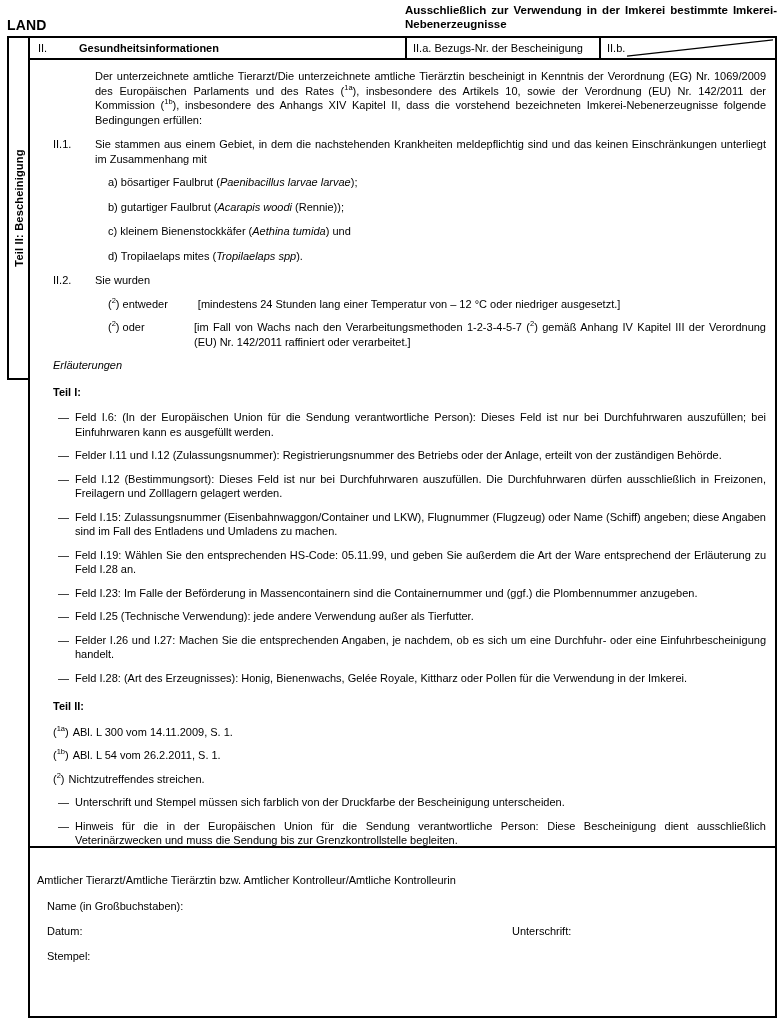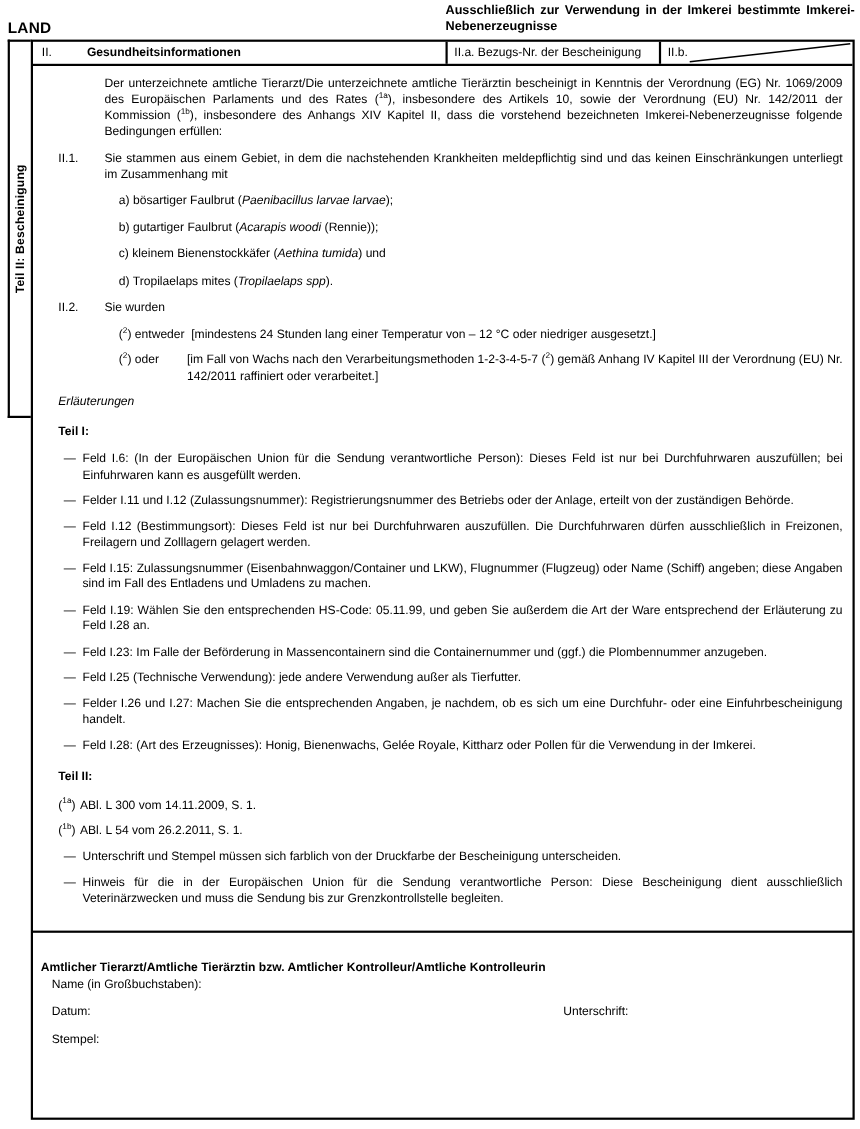--- a/index.html
+++ b/index.html
@@ -48,7 +48,7 @@
 
   .sublist { margin-left:55px; }
   .disease { margin-bottom:10px; }
-  .optrow { display:flex; margin-left:55px; margin-bottom:9px; }
+  .optrow { display:flex; margin-left:55px; margin-bottom:9px;gap:24px; }
   .optlabel { min-width:62px; padding-right:6px; white-space:nowrap; flex-shrink:0; }
   .optbody { flex:1; text-align:justify; }
 

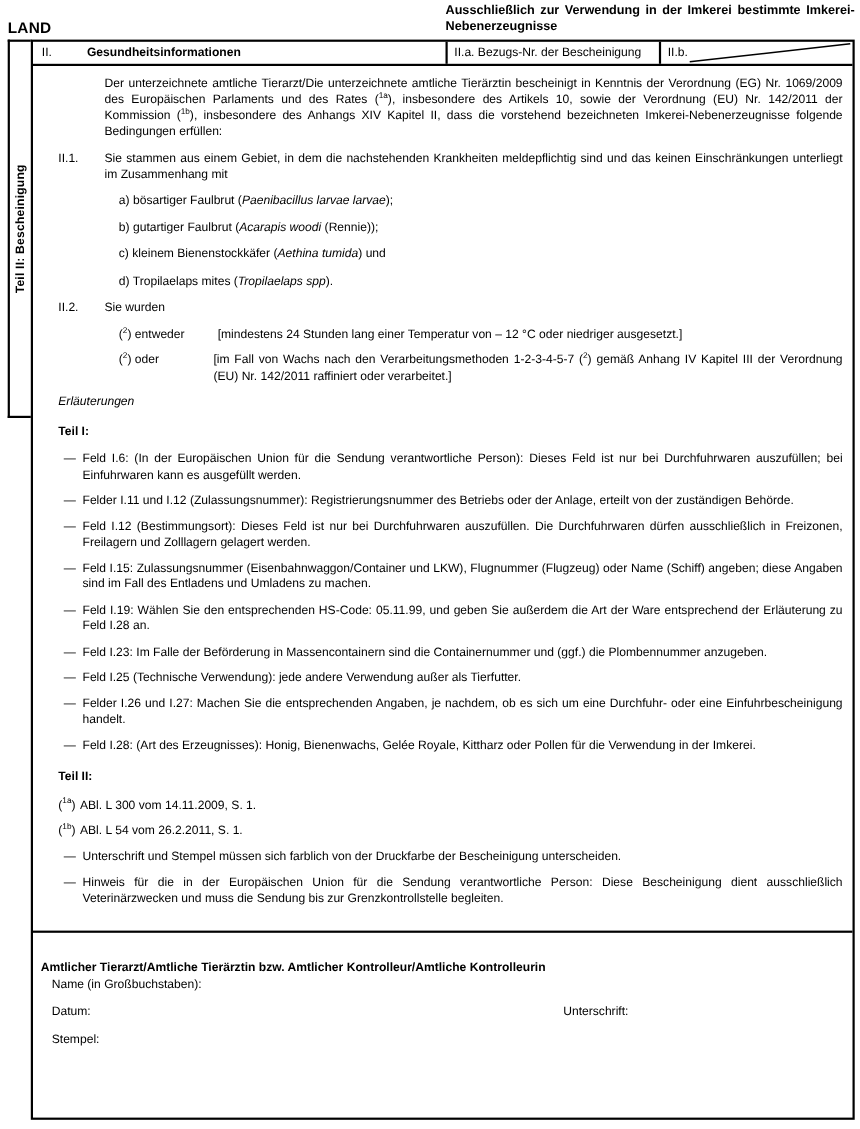--- a/index.html
+++ b/index.html
@@ -148,6 +148,7 @@
 
       <div class="fn"><span class="marker"><span>(</span><sup>1a</sup><span>)</span></span><span>ABl. L 300 vom 14.11.2009, S. 1.</span></div>
       <div class="fn"><span class="marker"><span>(</span><sup>1b</sup><span>)</span></span><span>ABl. L 54 vom 26.2.2011, S. 1.</span></div>
+      <div class="fn"><span class="marker"><span>(</span><sup>2</sup><span>)</span></span><span>Nichtzutreffendes streichen.</span></div>
 
       <div class="dash-item"><span class="dash">—</span><span>Unterschrift und Stempel müssen sich farblich von der Druckfarbe der Bescheinigung unterscheiden.</span></div>
       <div class="dash-item"><span class="dash">—</span><span>Hinweis für die in der Europäischen Union für die Sendung verantwortliche Person: Diese Bescheinigung dient ausschließlich Veterinärzwecken und muss die Sendung bis zur Grenzkontrollstelle begleiten.</span></div>

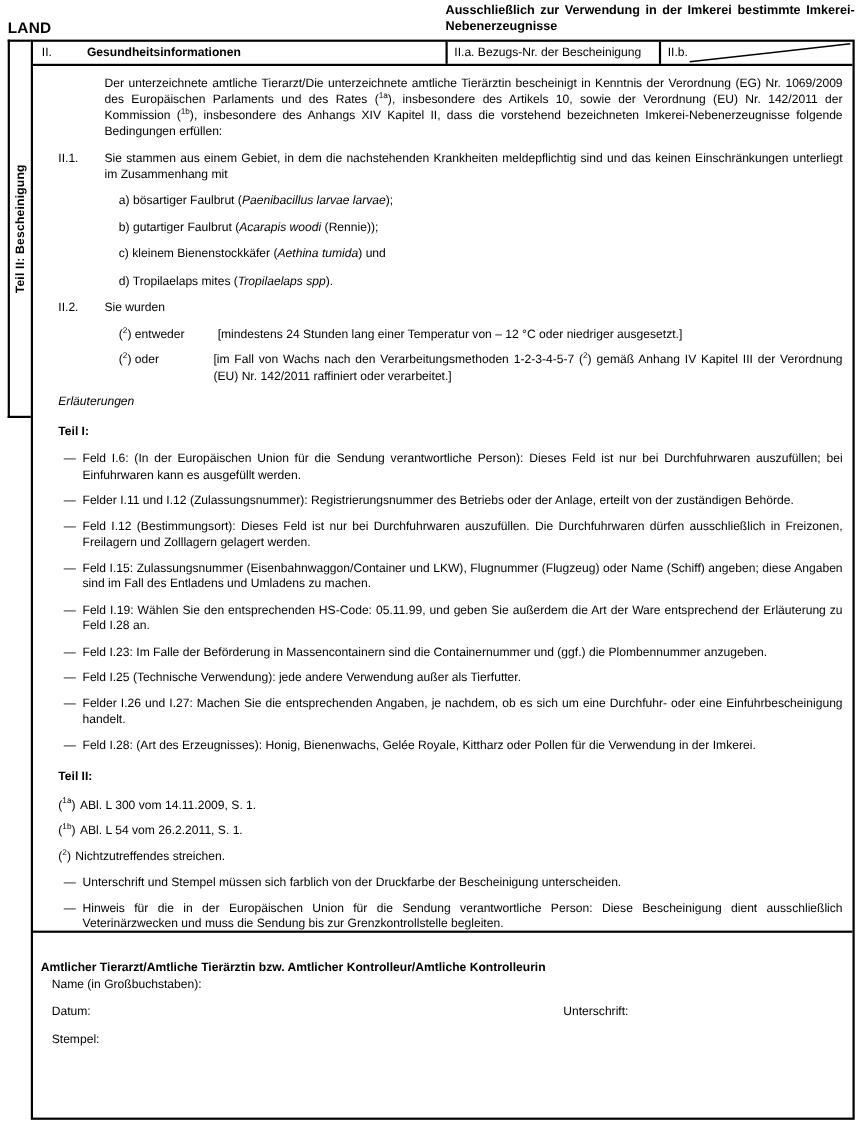--- a/index.html
+++ b/index.html
@@ -62,7 +62,7 @@
 
   
   .sig { height:170px; flex-shrink:0; border-top:2px solid #000; padding:25px 9px 0 7px; line-height:15px; }
-  .sig-title { margin-bottom:0;font-weight:bold; }
+  .sig-title { margin-bottom:11px; }
   .sig-row { display:flex; margin-bottom:10px; }
   .sig-left { width:475px; padding-left:10px; flex-shrink:0; }
   .sig-right { flex:1; }

